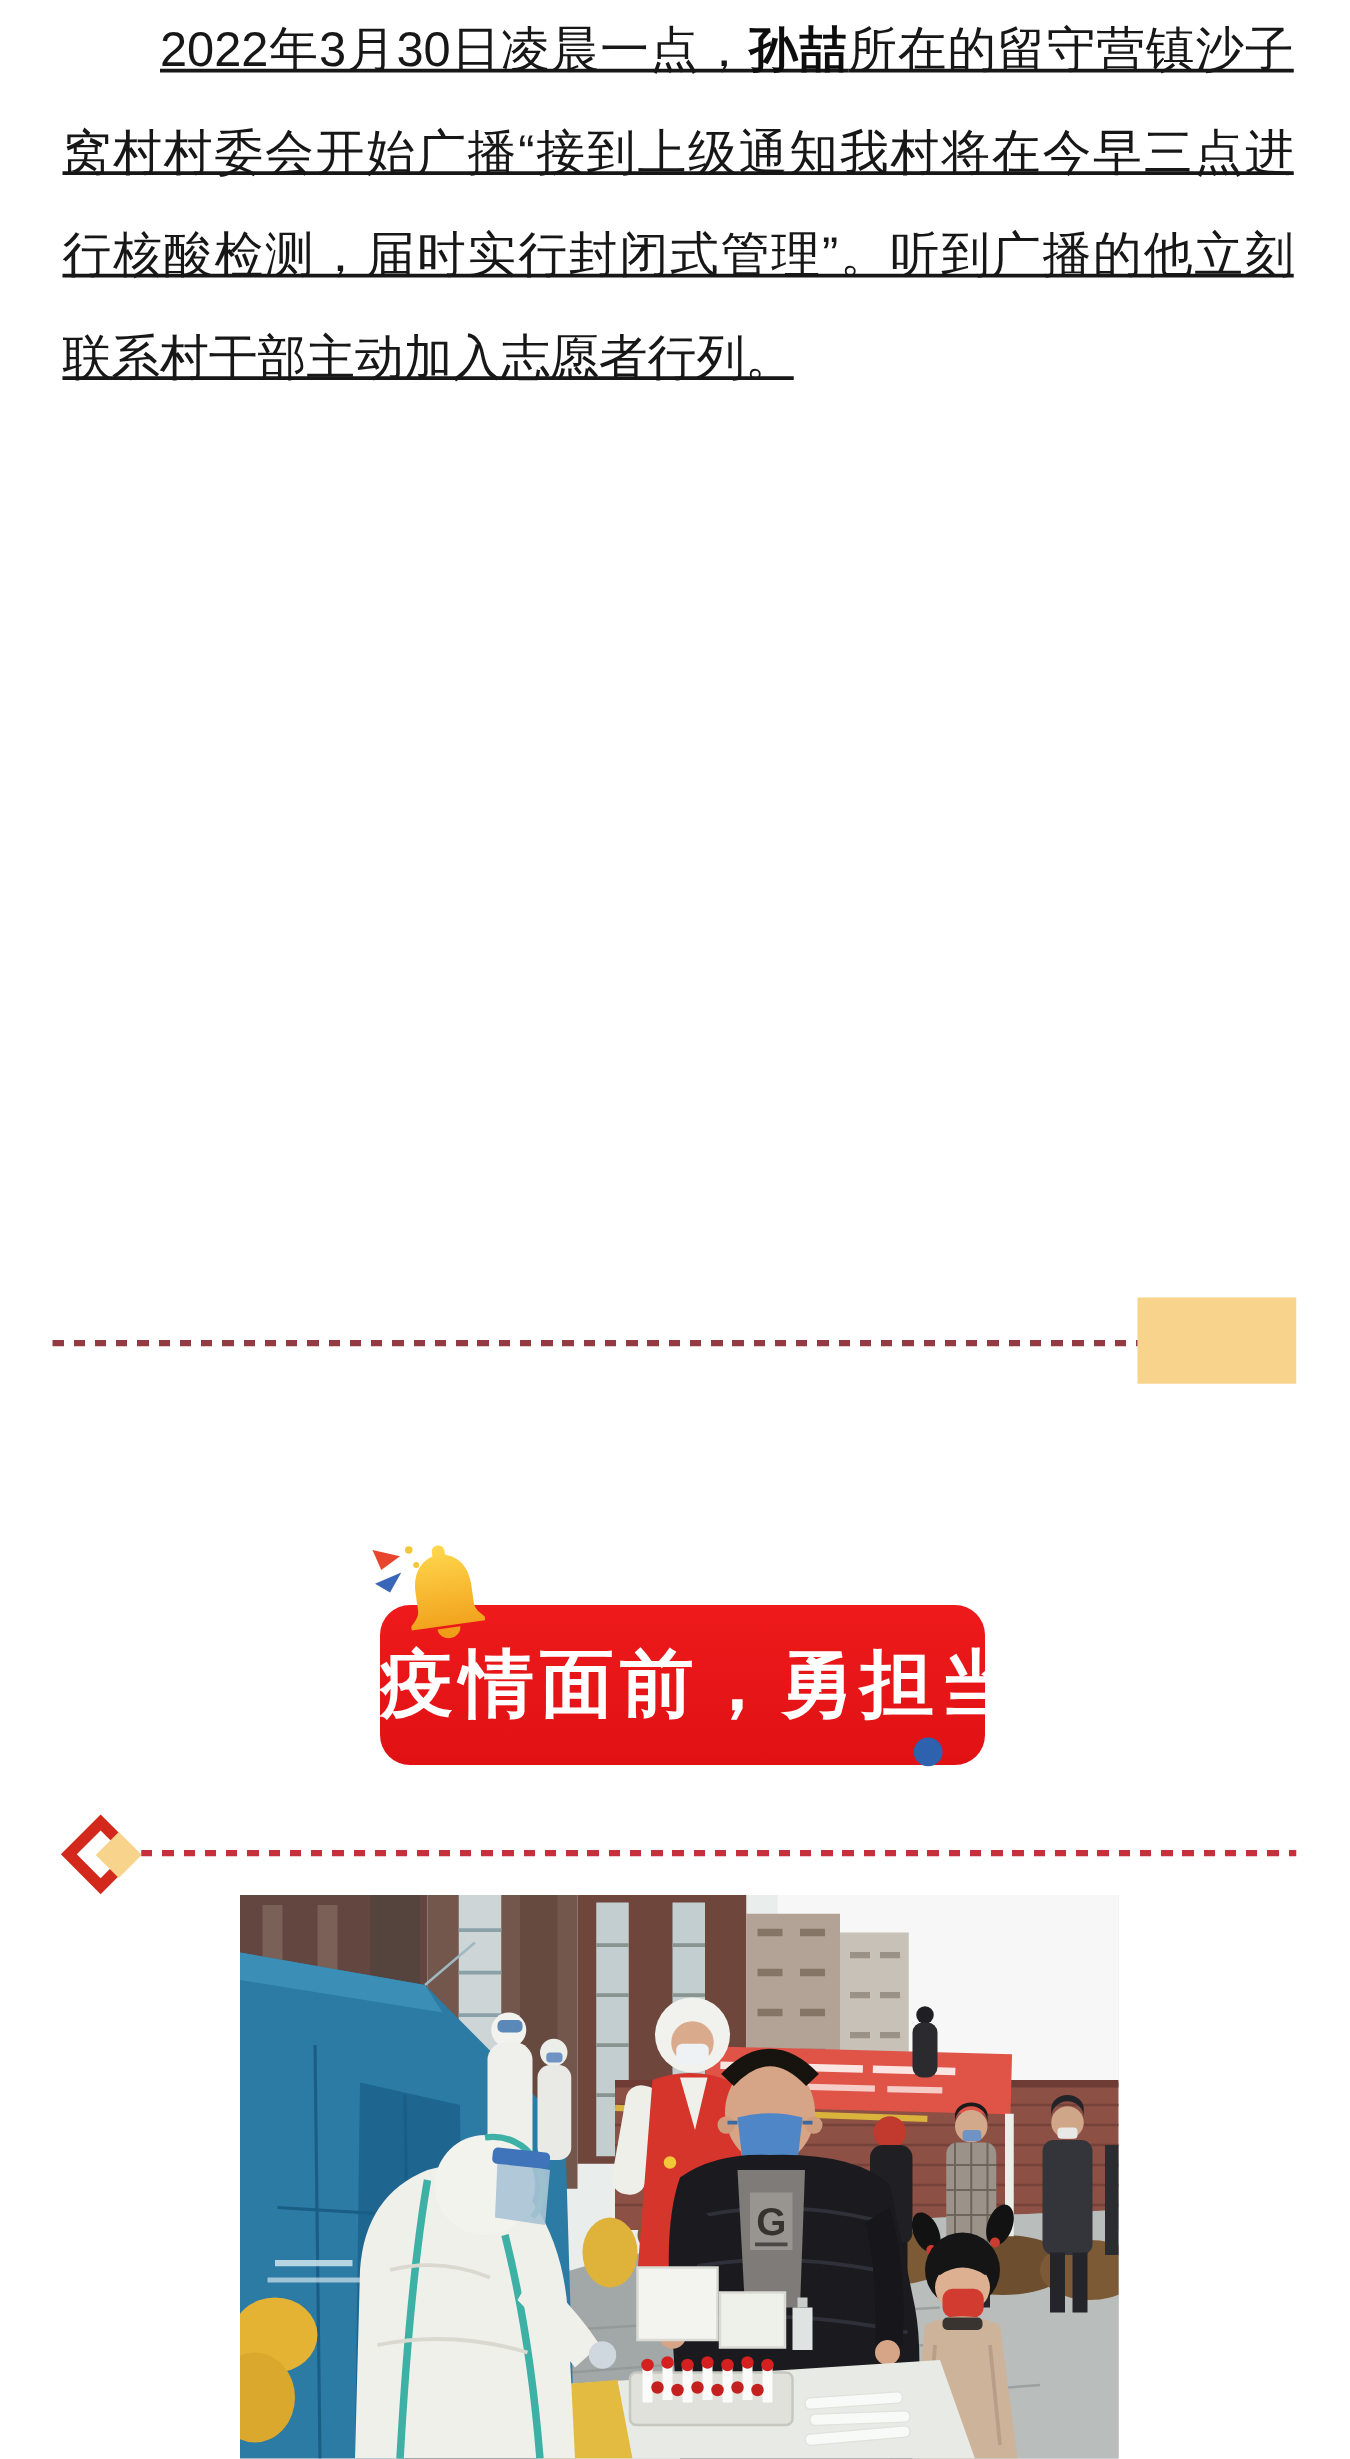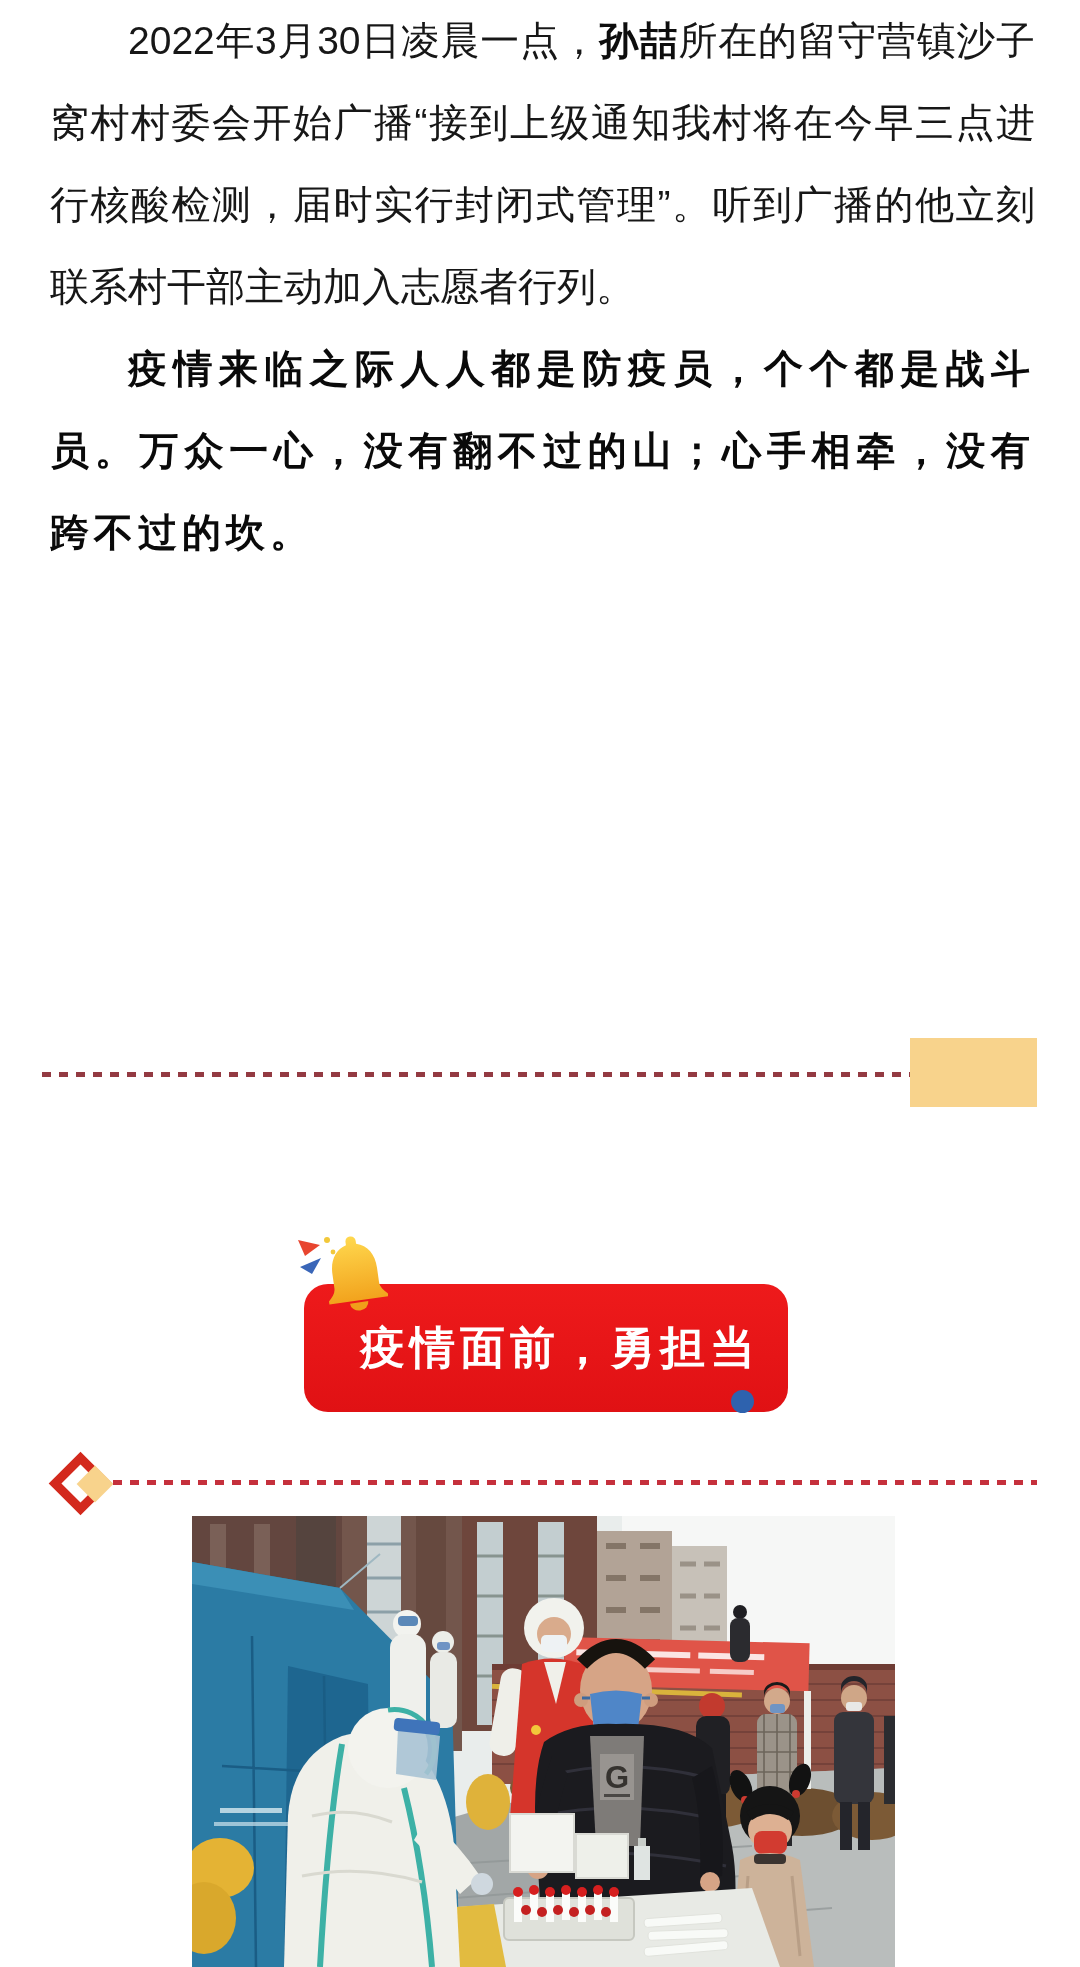--- a/index.html
+++ b/index.html
@@ -15,7 +15,7 @@
     font-size:39px;line-height:82px;color:#171717;
     text-align:justify;letter-spacing:0;
   }
-  .article p{margin:0;text-indent:2em;}
+  .article p{margin:0;text-indent:2em;text-decoration:underline;}
   .article b{font-weight:700;color:#0d0d0d;}
   .article p.bold{font-weight:700;letter-spacing:5px;color:#0a0a0a;}
   

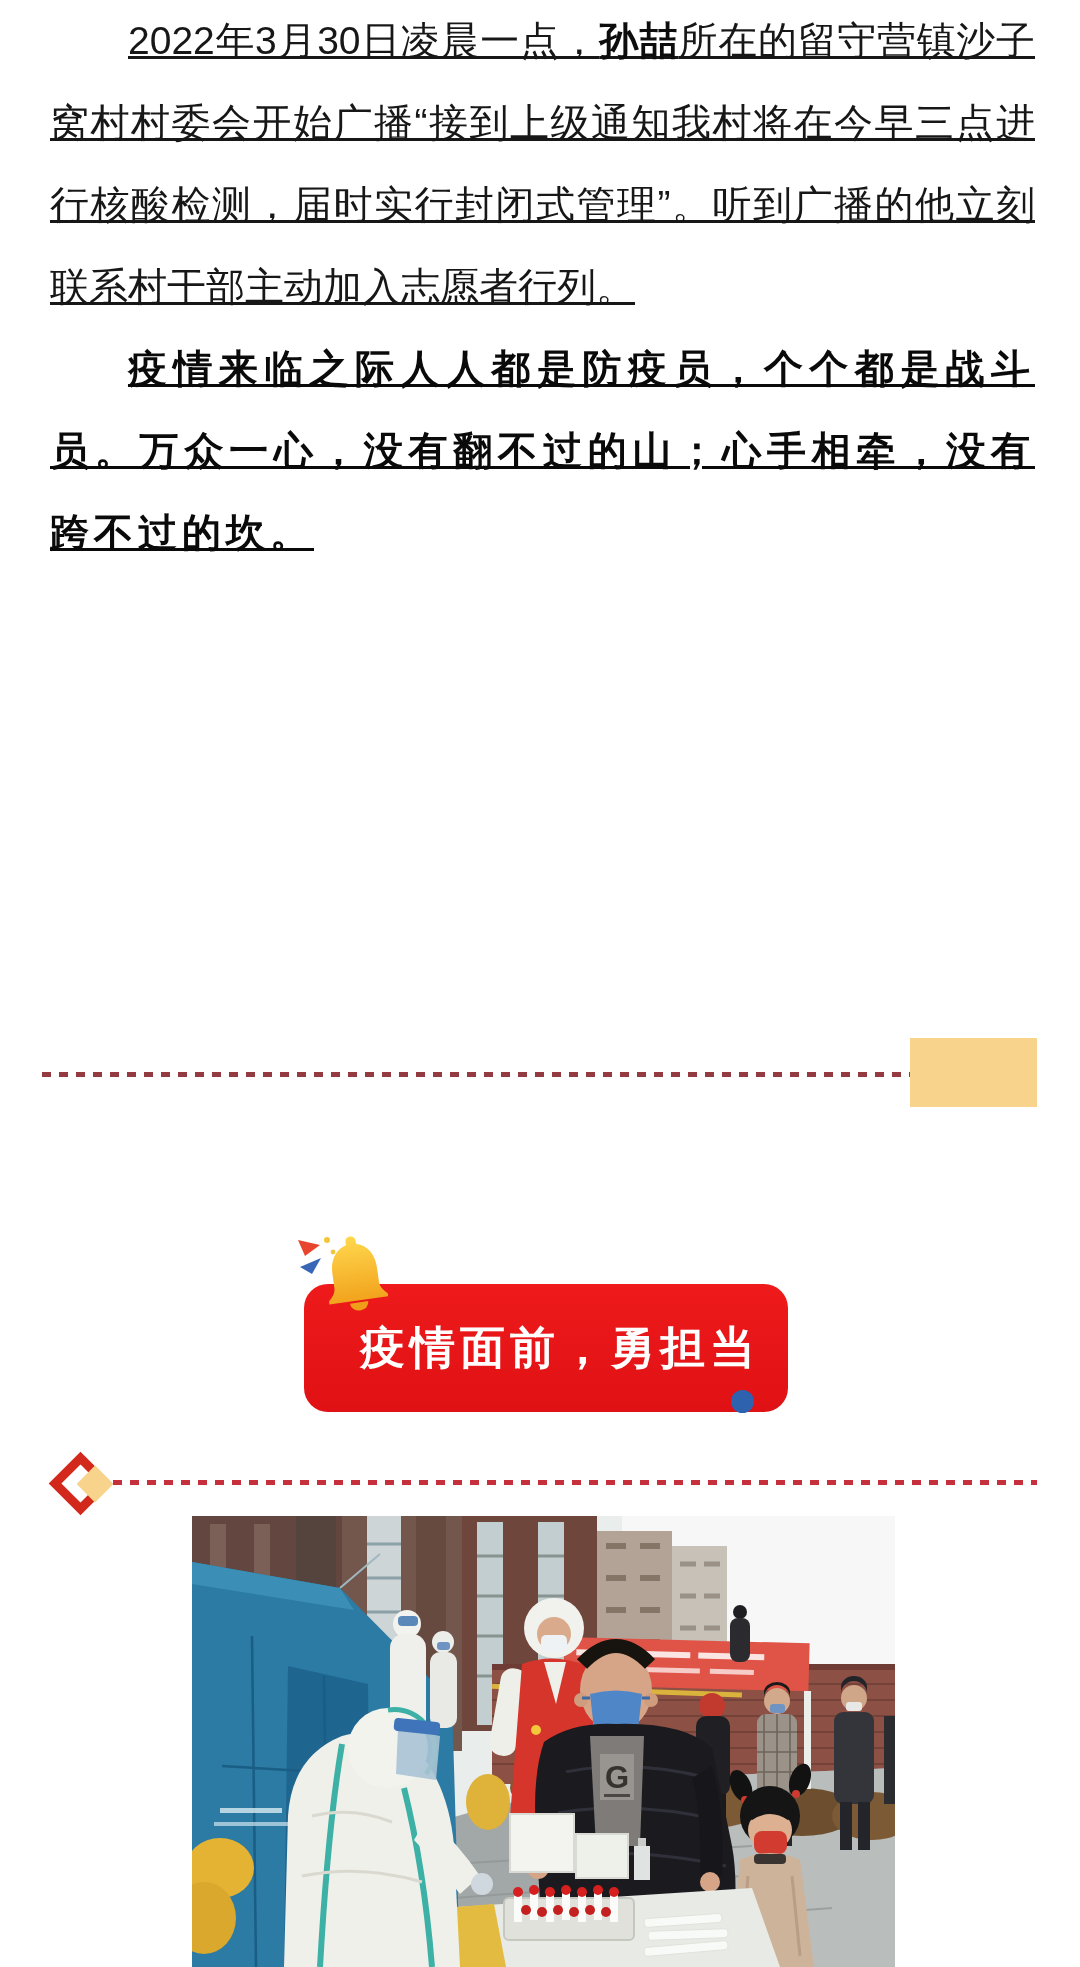--- a/index.html
+++ b/index.html
@@ -69,7 +69,6 @@
 
 <div class="article">
   <p><span>2022年3月30日凌晨一点，</span><b>孙喆</b><span>所在的留守营镇沙子窝村村委会开始广播“接到上级通知我村将在今早三点进行核酸检测，届时实行封闭式管理”。听到广播的他立刻联系村干部主动加入志愿者行列。</span></p>
-  <p class="bold">疫情来临之际人人都是防疫员，个个都是战斗员。万众一心，没有翻不过的山；心手相牵，没有跨不过的坎。</p>
 </div>
 
 <div class="sep1-rect"></div>

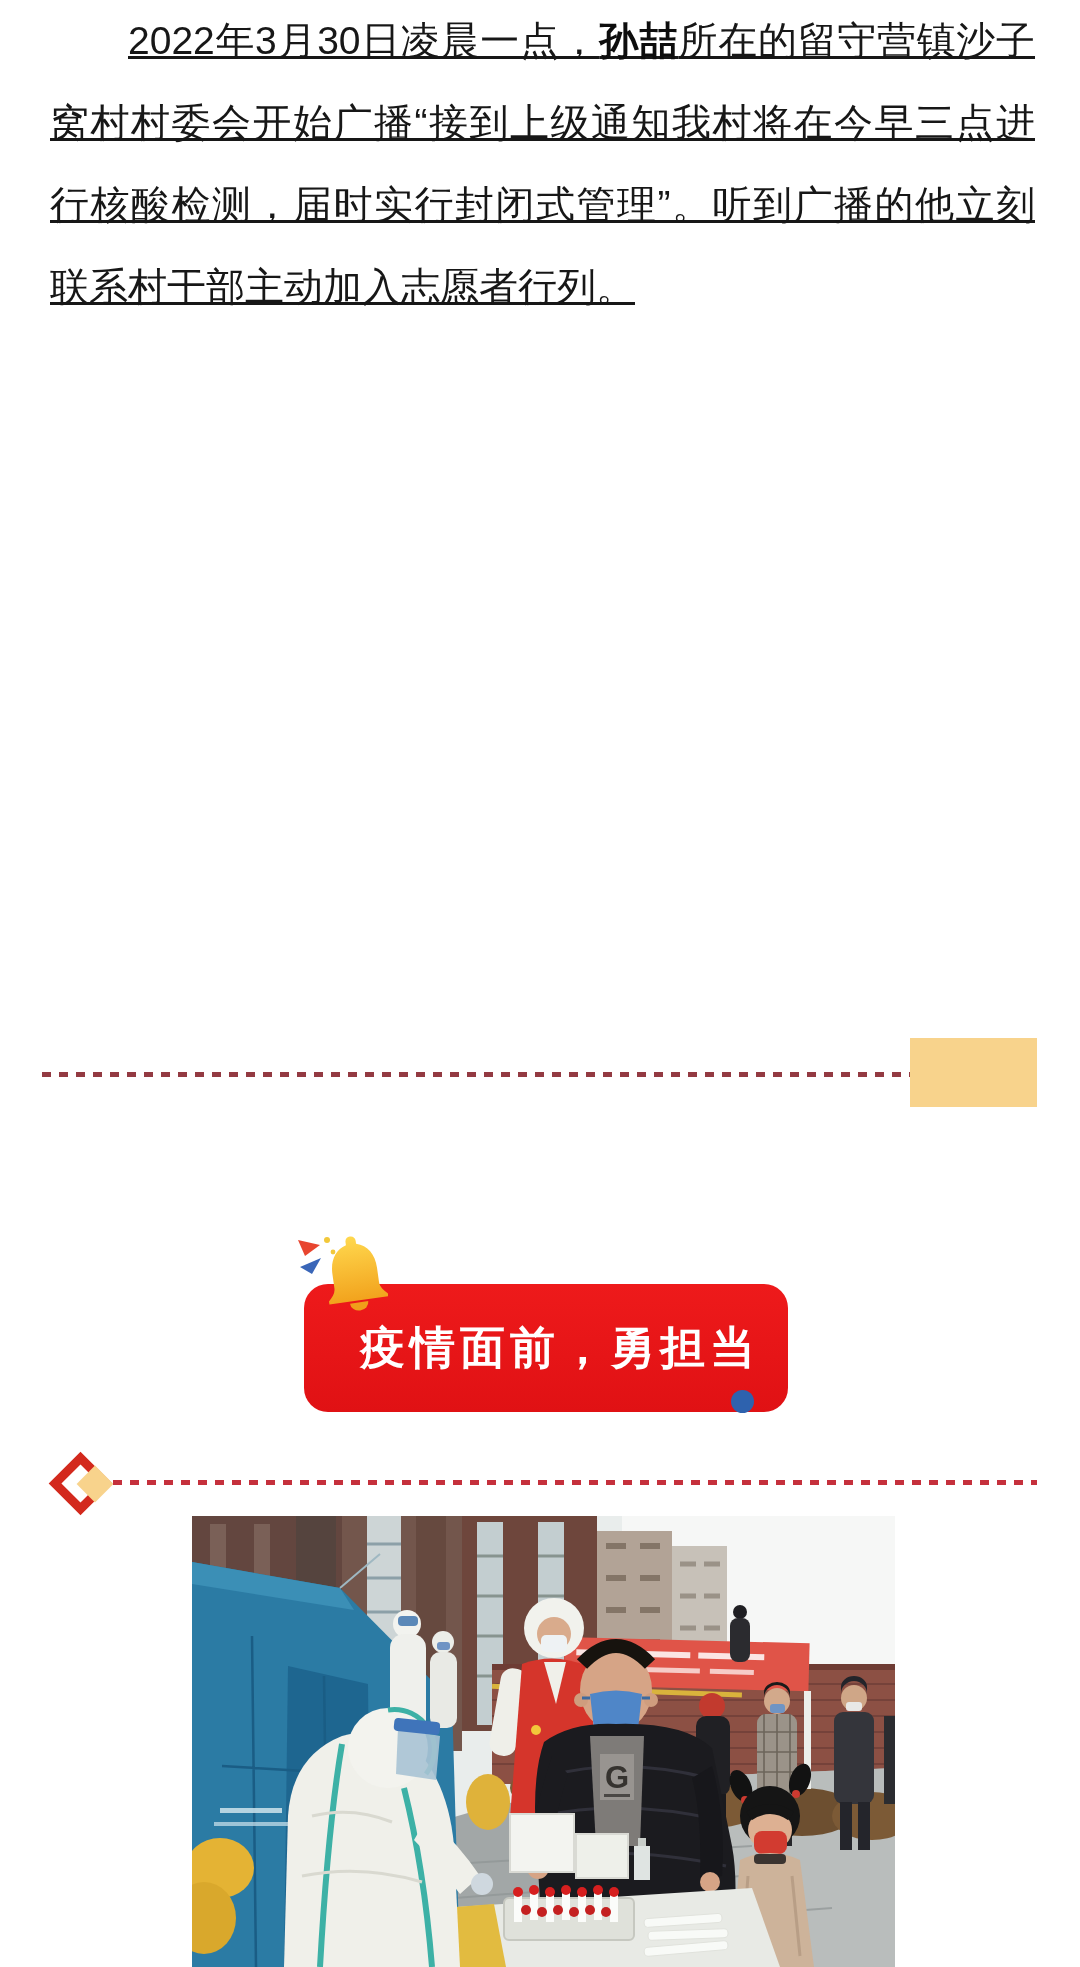--- a/index.html
+++ b/index.html
@@ -35,7 +35,7 @@
     display:flex;align-items:center;justify-content:center;
   }
   .banner-title{
-    color:#ffffff;font-size:45px;font-weight:700;letter-spacing:5px;
+    color:#ffffff;font-size:59px;font-weight:700;letter-spacing:5px;
     padding-left:28px;white-space:nowrap;
   }
   .bell{position:absolute;left:18px;top:-52px;width:66px;height:86px;}

